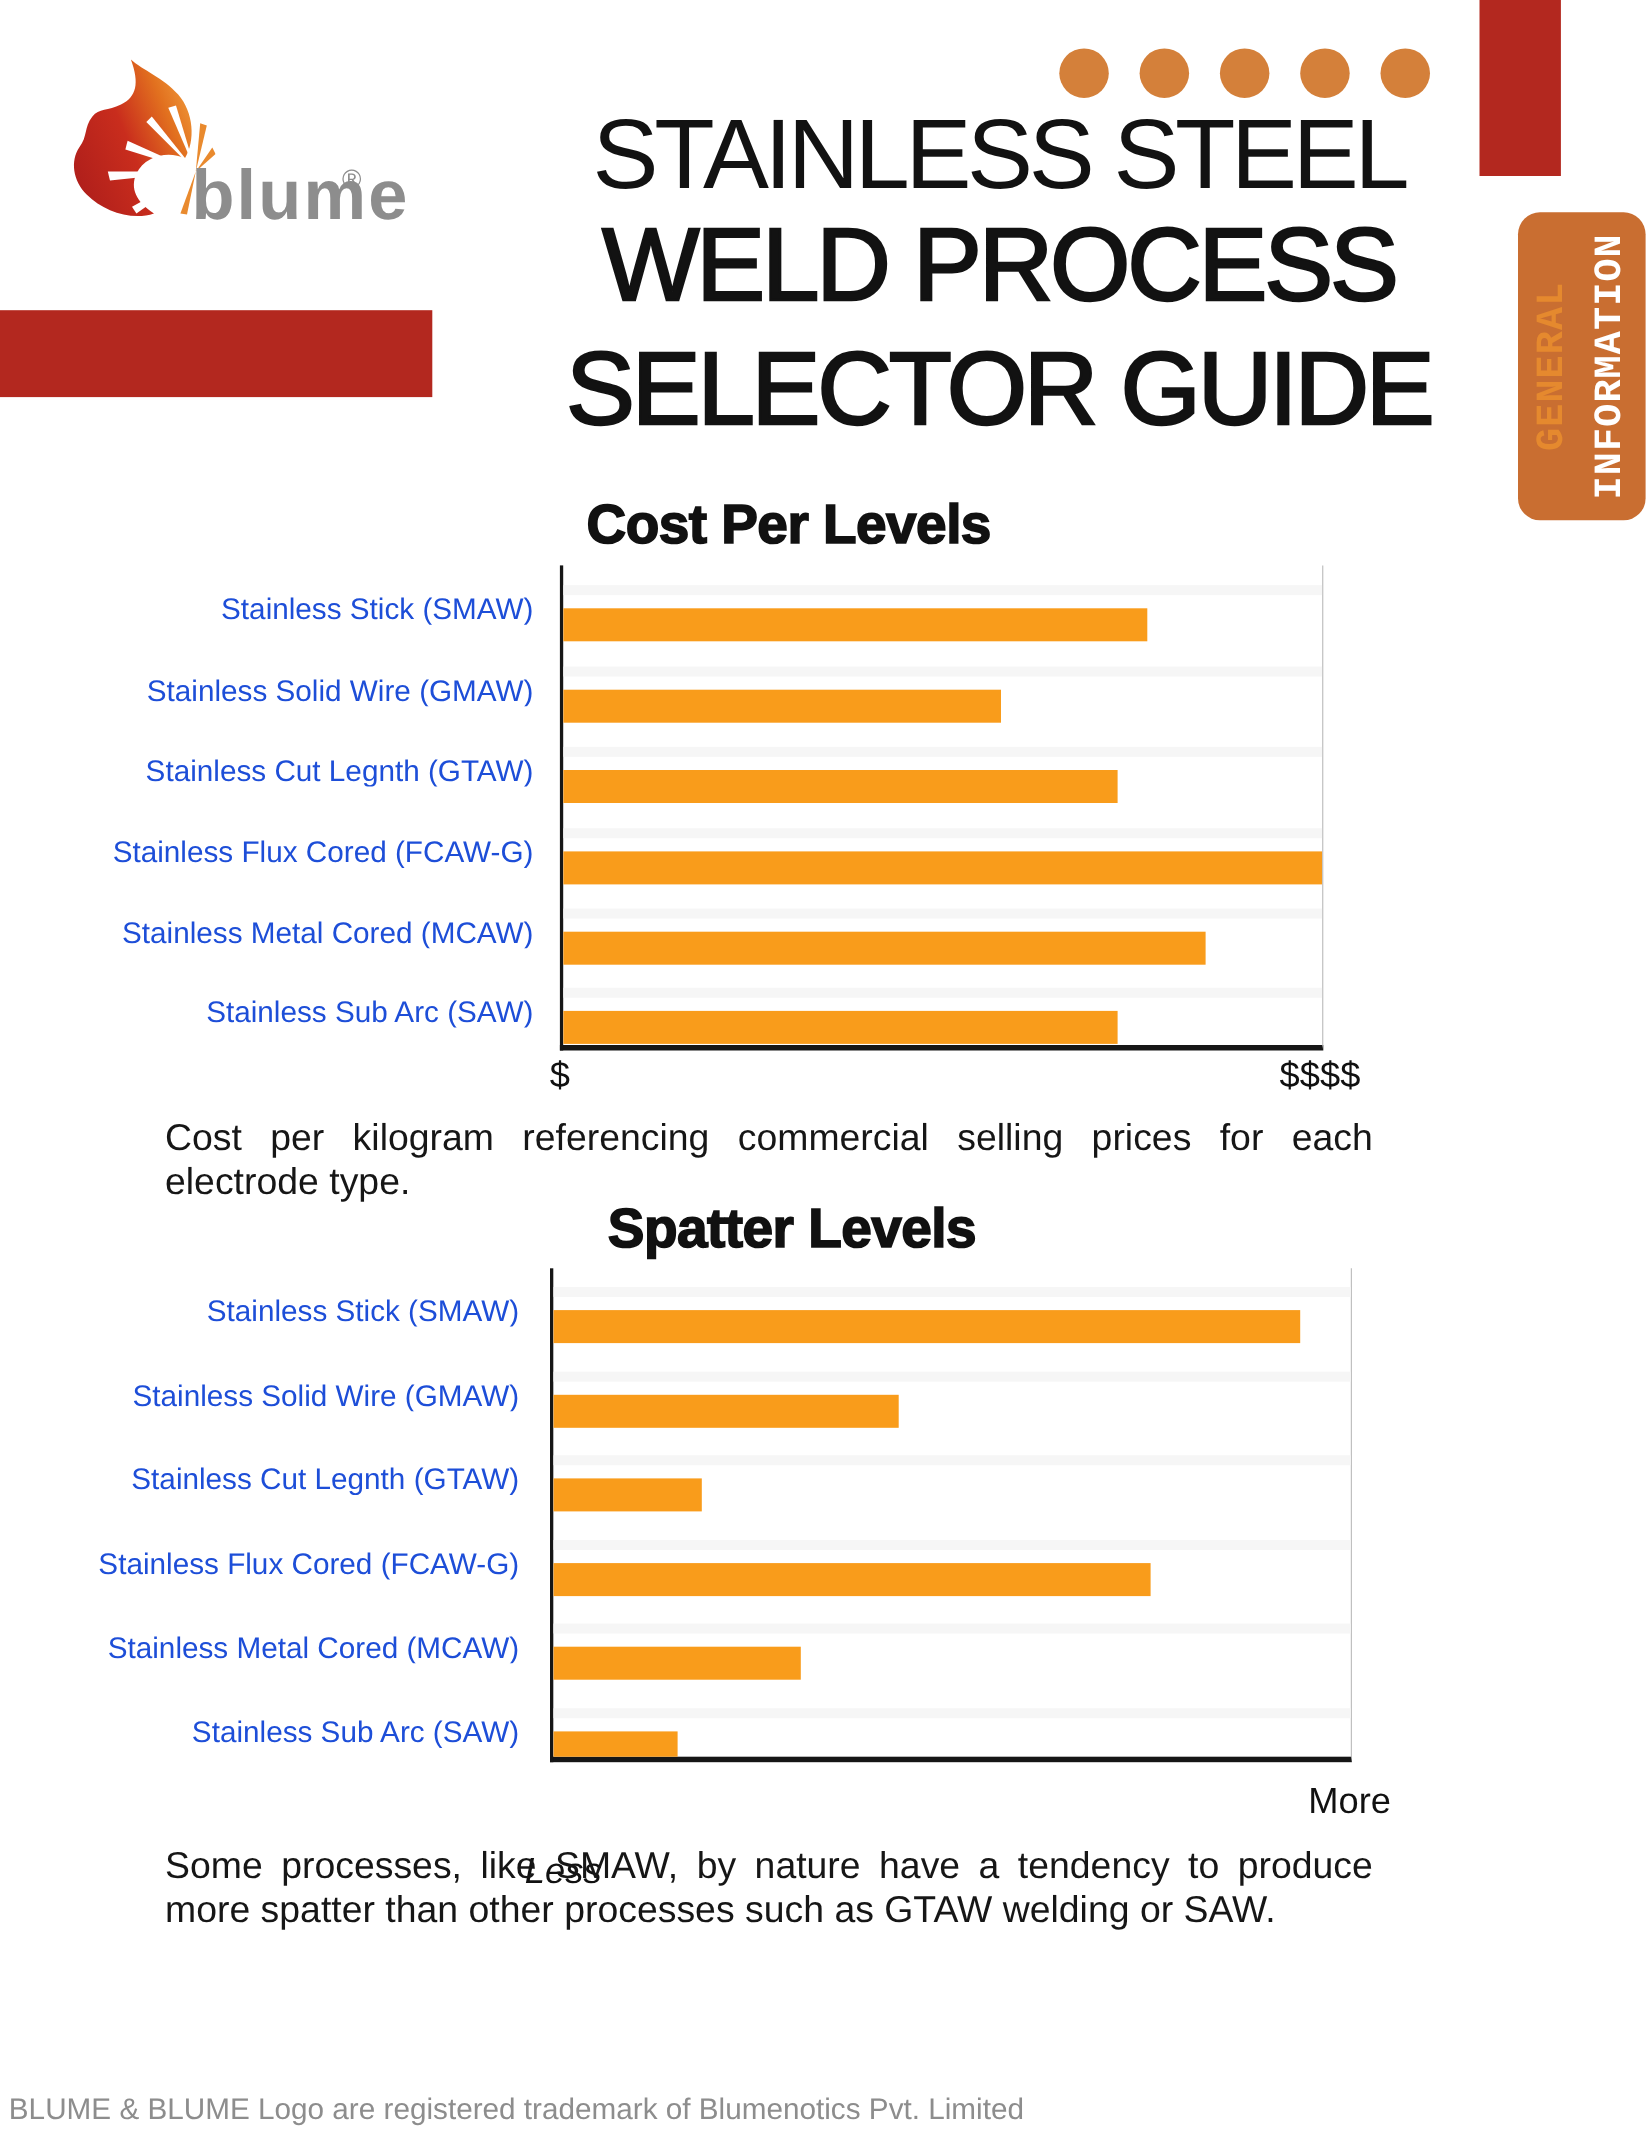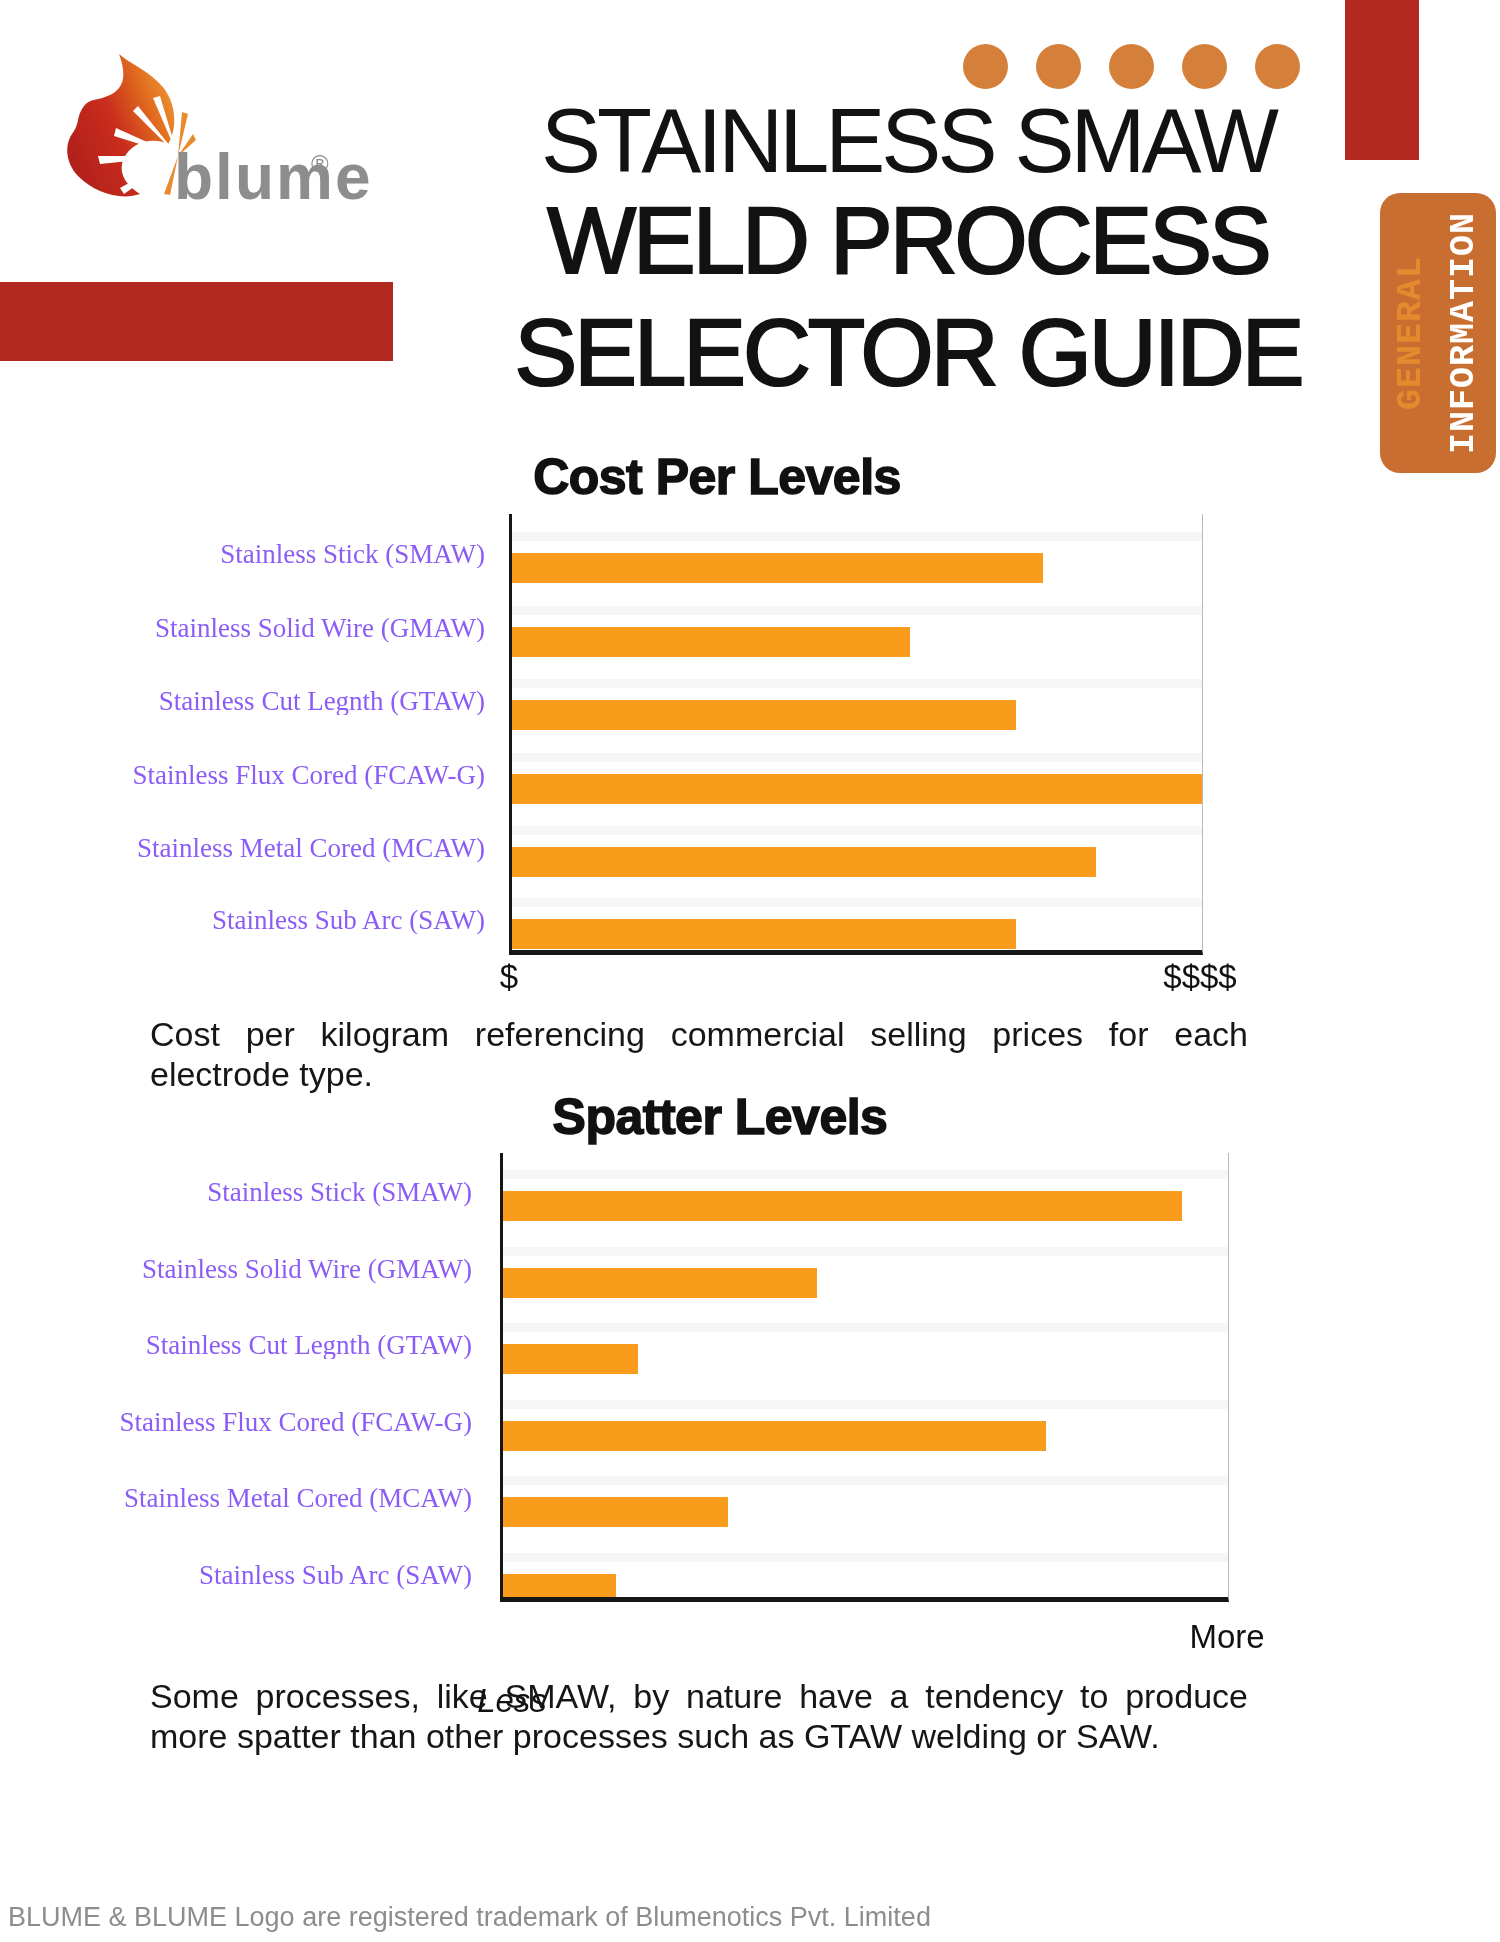--- a/index.html
+++ b/index.html
@@ -111,7 +111,7 @@
     <div class="dot"></div>
   </div>
 
-  <div class="title-line title-thin">STAINLESS SMAW</div>
+  <div class="title-line title-thin">STAINLESS STEEL</div>
   <div class="title-line title-bold t2">WELD PROCESS</div>
   <div class="title-line title-bold t3">SELECTOR GUIDE</div>
 

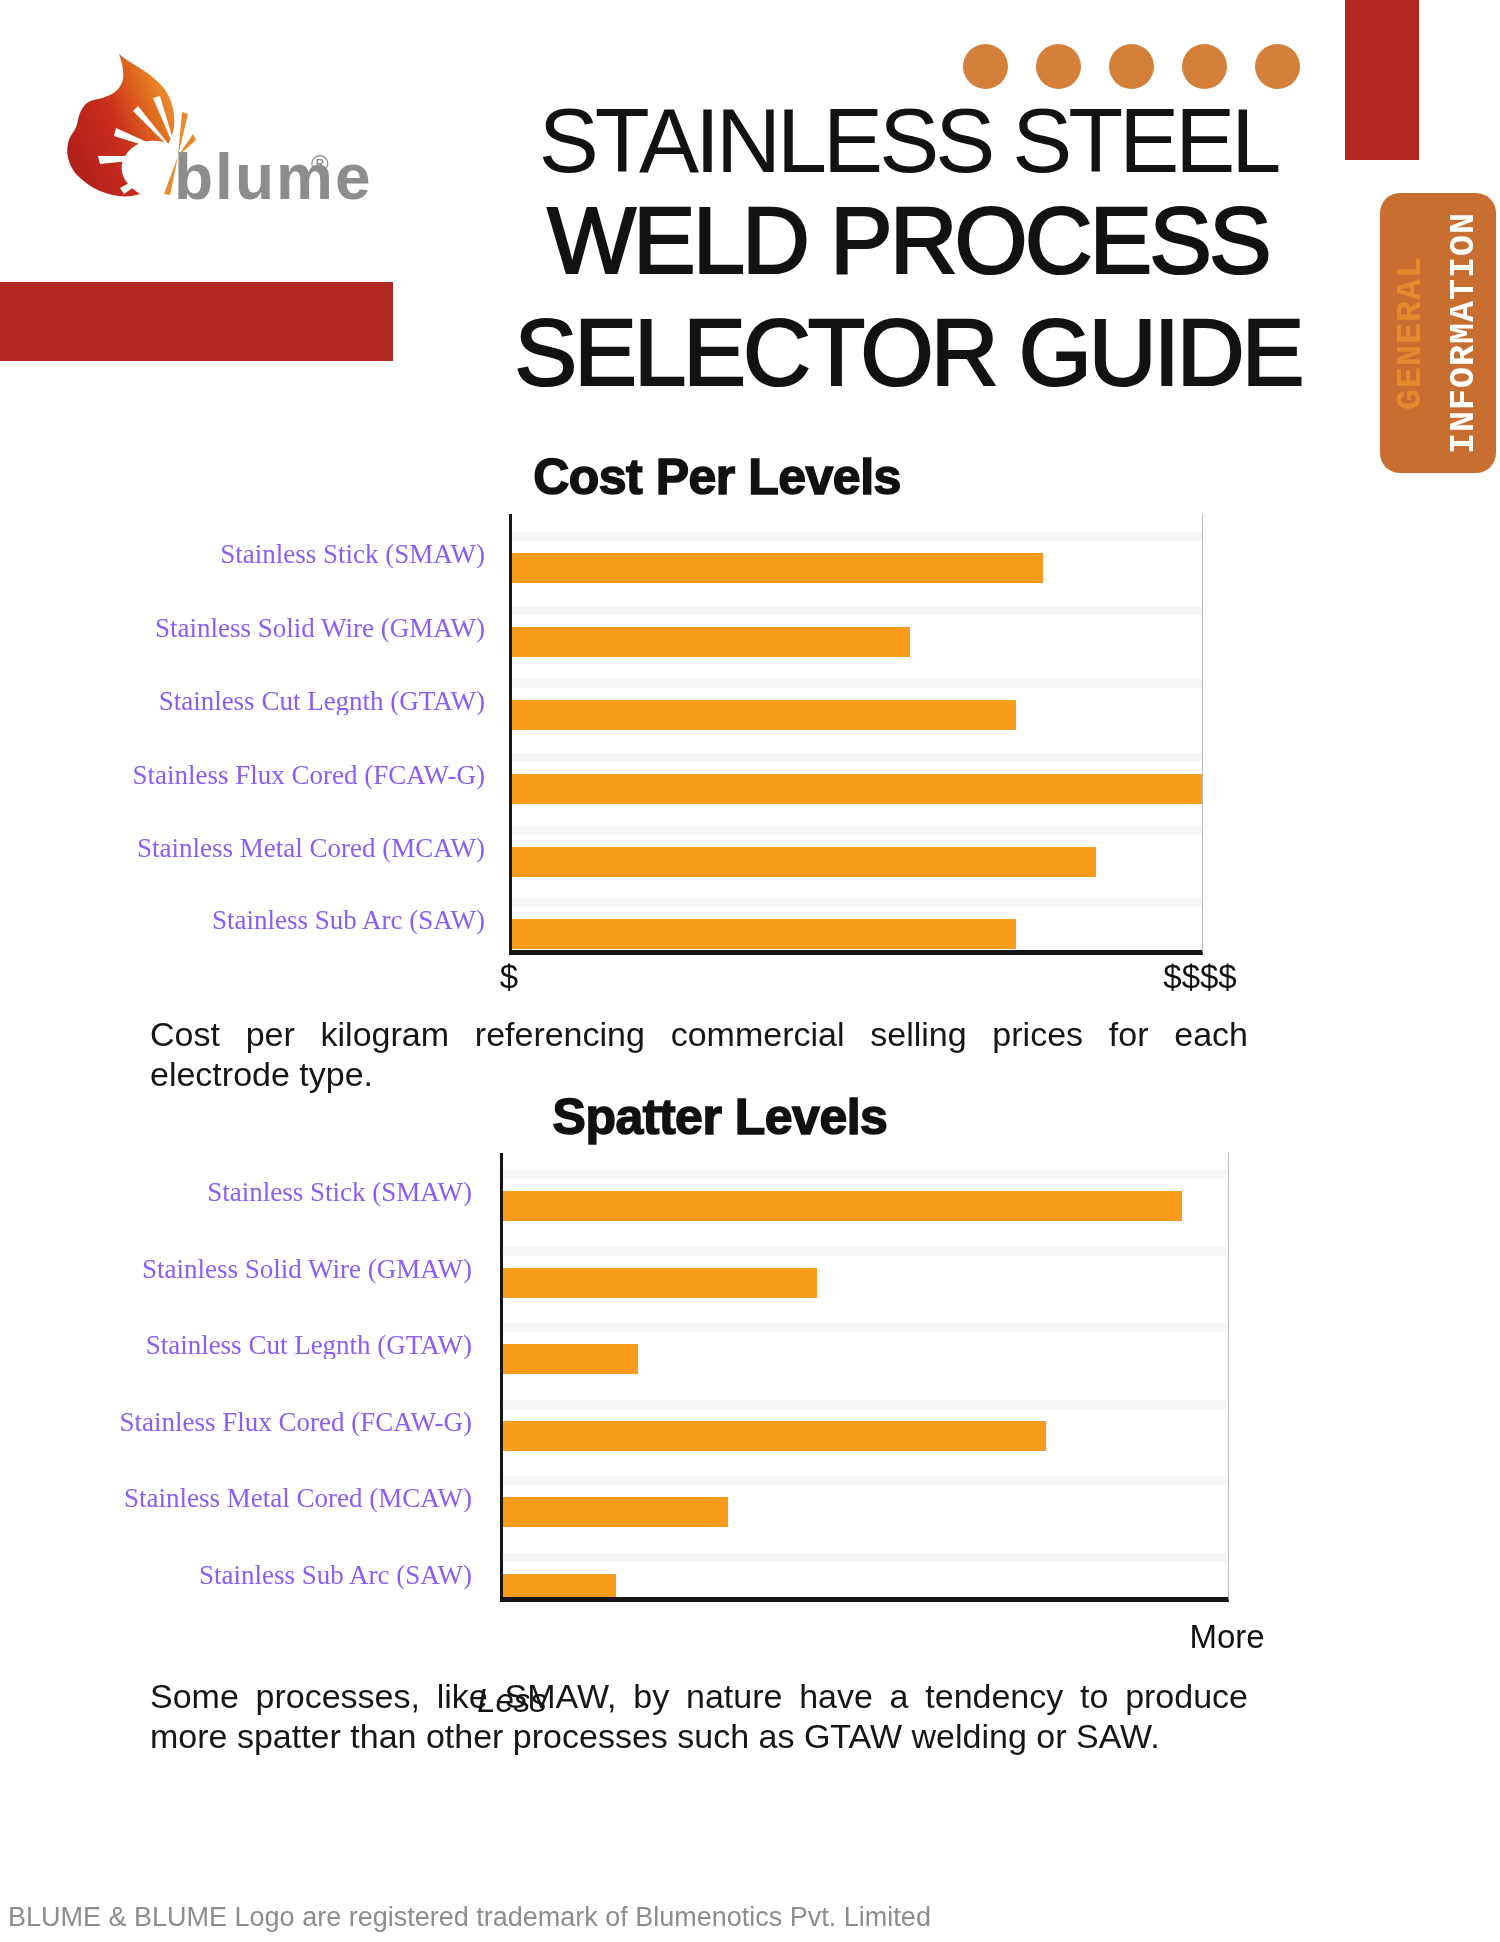--- a/index.html
+++ b/index.html
@@ -48,7 +48,7 @@
   .lc1{left:90px;top:514px;width:395px;}
   .lc2{left:60px;top:1153px;width:412px;}
   .row-label{position:absolute;right:0;width:100%;height:27px;line-height:27px;font-size:27px;
-             color:#8b5cf6;display:flex;justify-content:flex-end;overflow:hidden;white-space:nowrap;font-family:Liberation Serif, serif;}
+             color:#1d4ed8;display:flex;justify-content:flex-end;overflow:hidden;white-space:nowrap;}
 
   .axis-label{position:absolute;text-align:center;font-size:33px;color:#111;font-weight:400;
               white-space:nowrap;}

